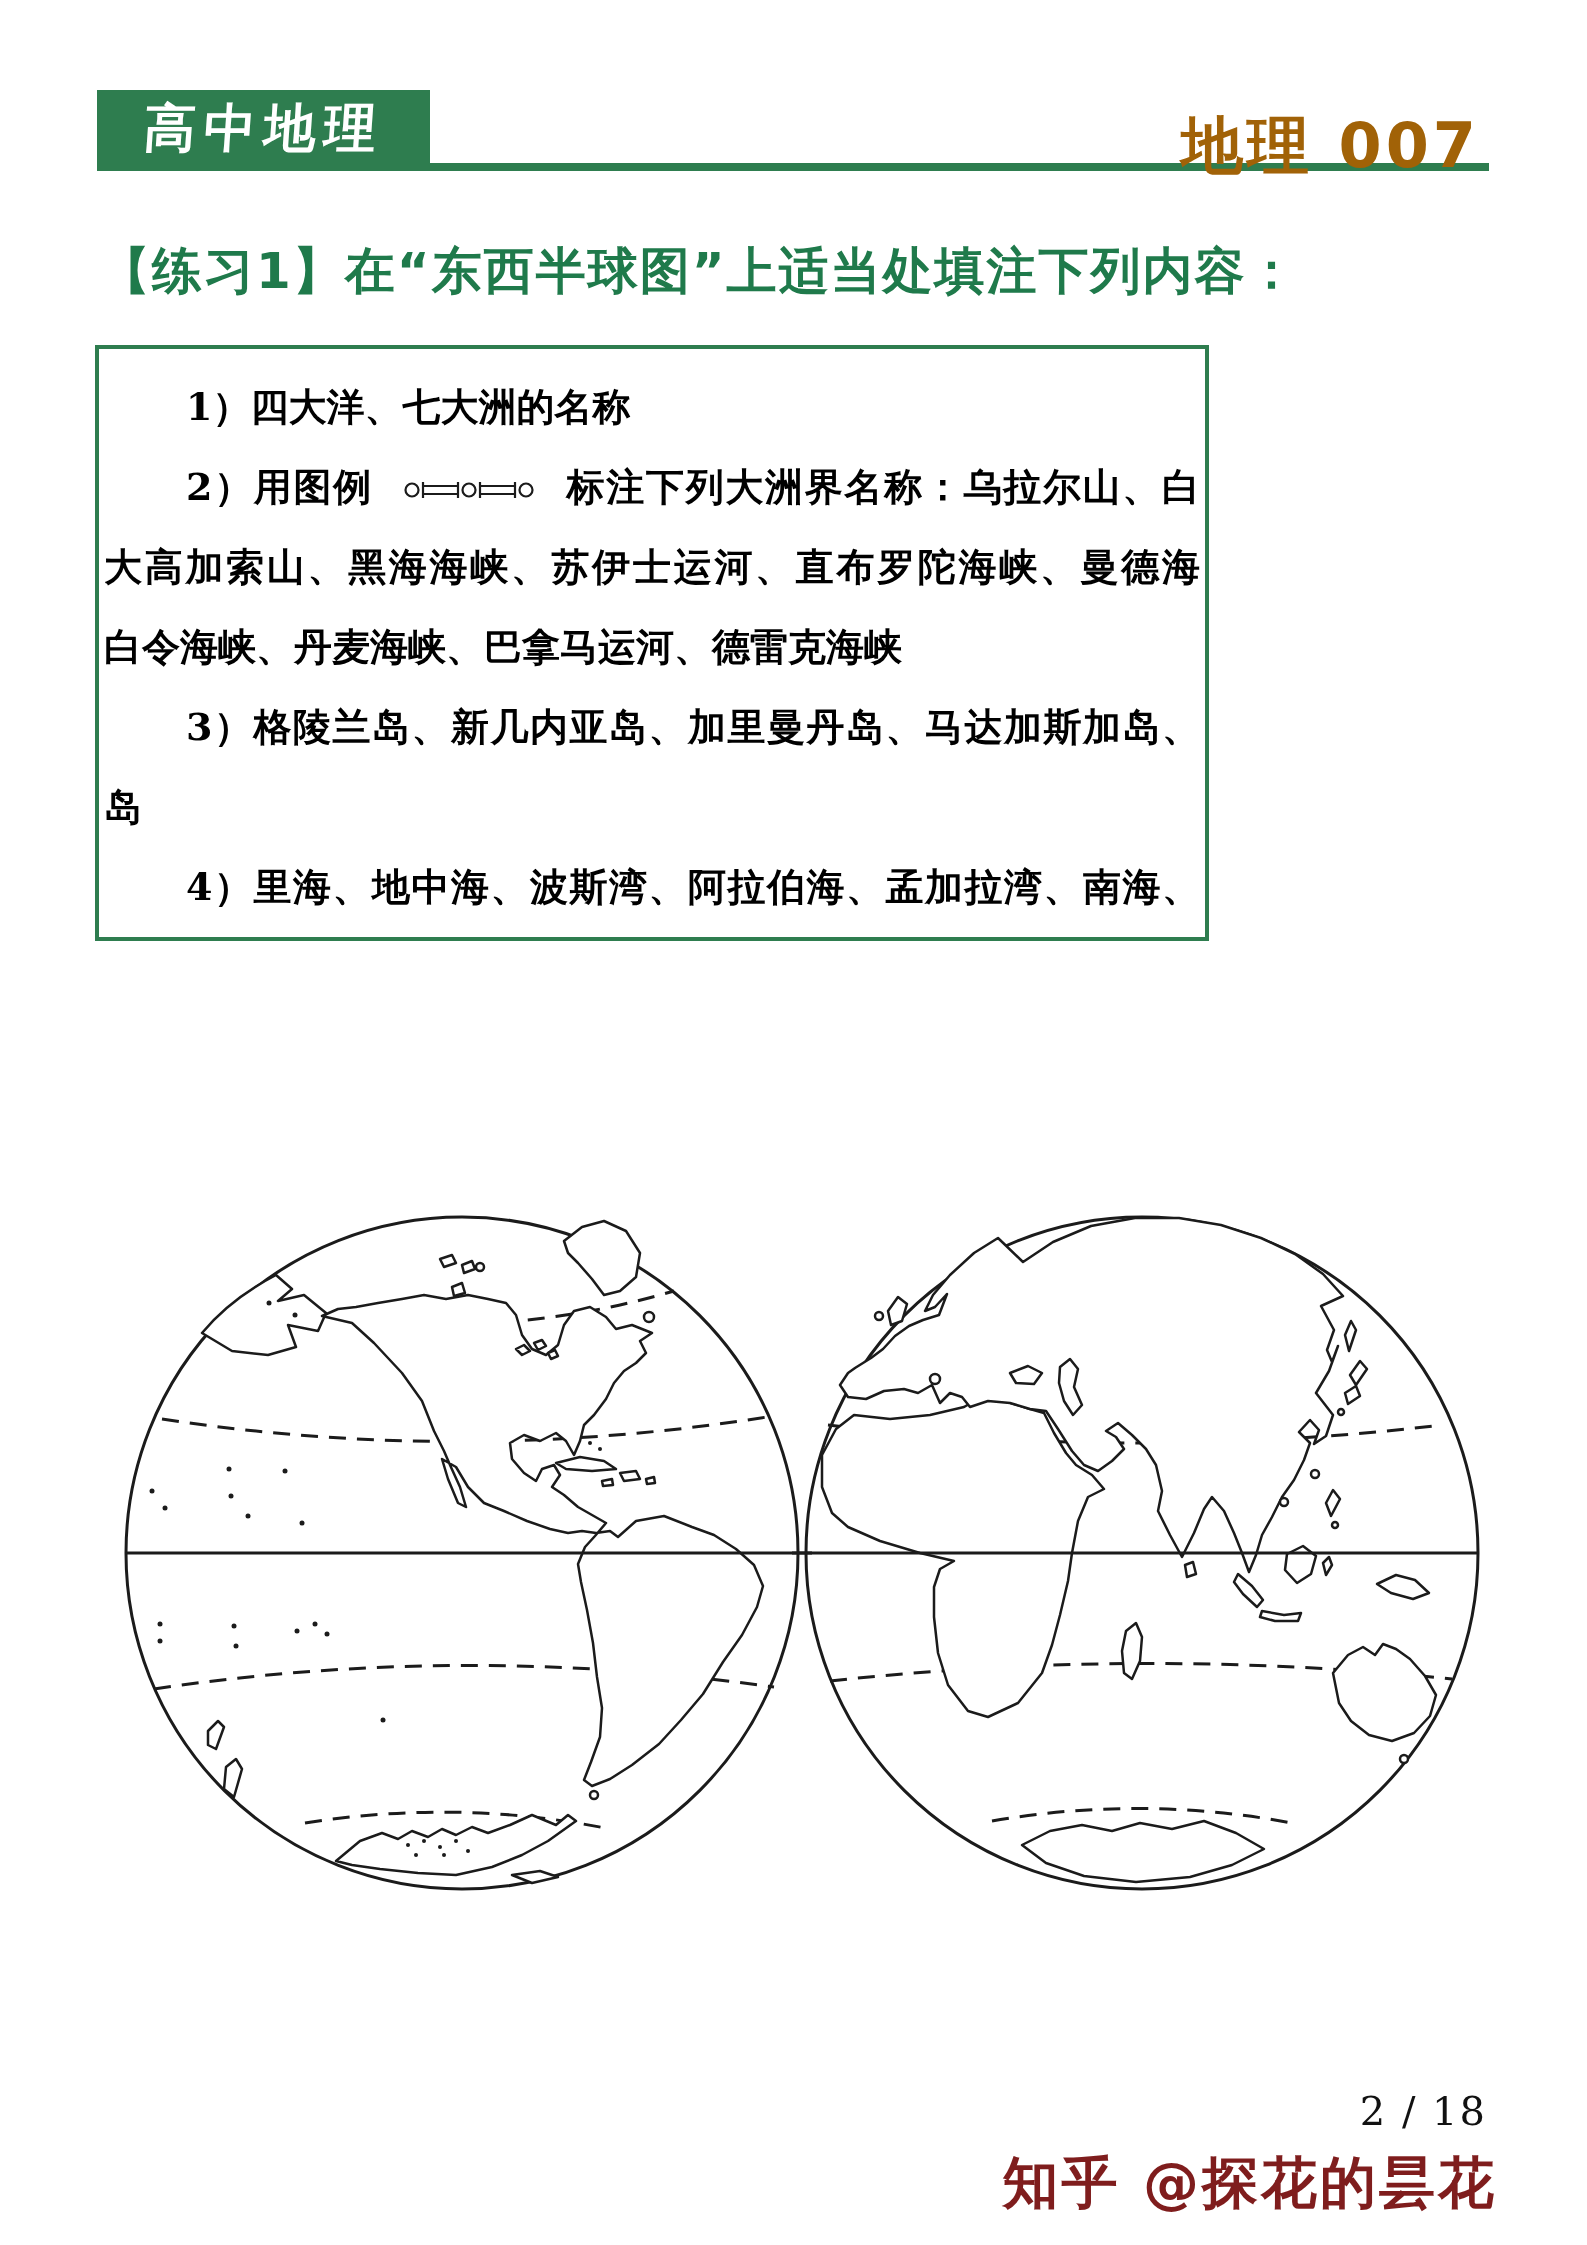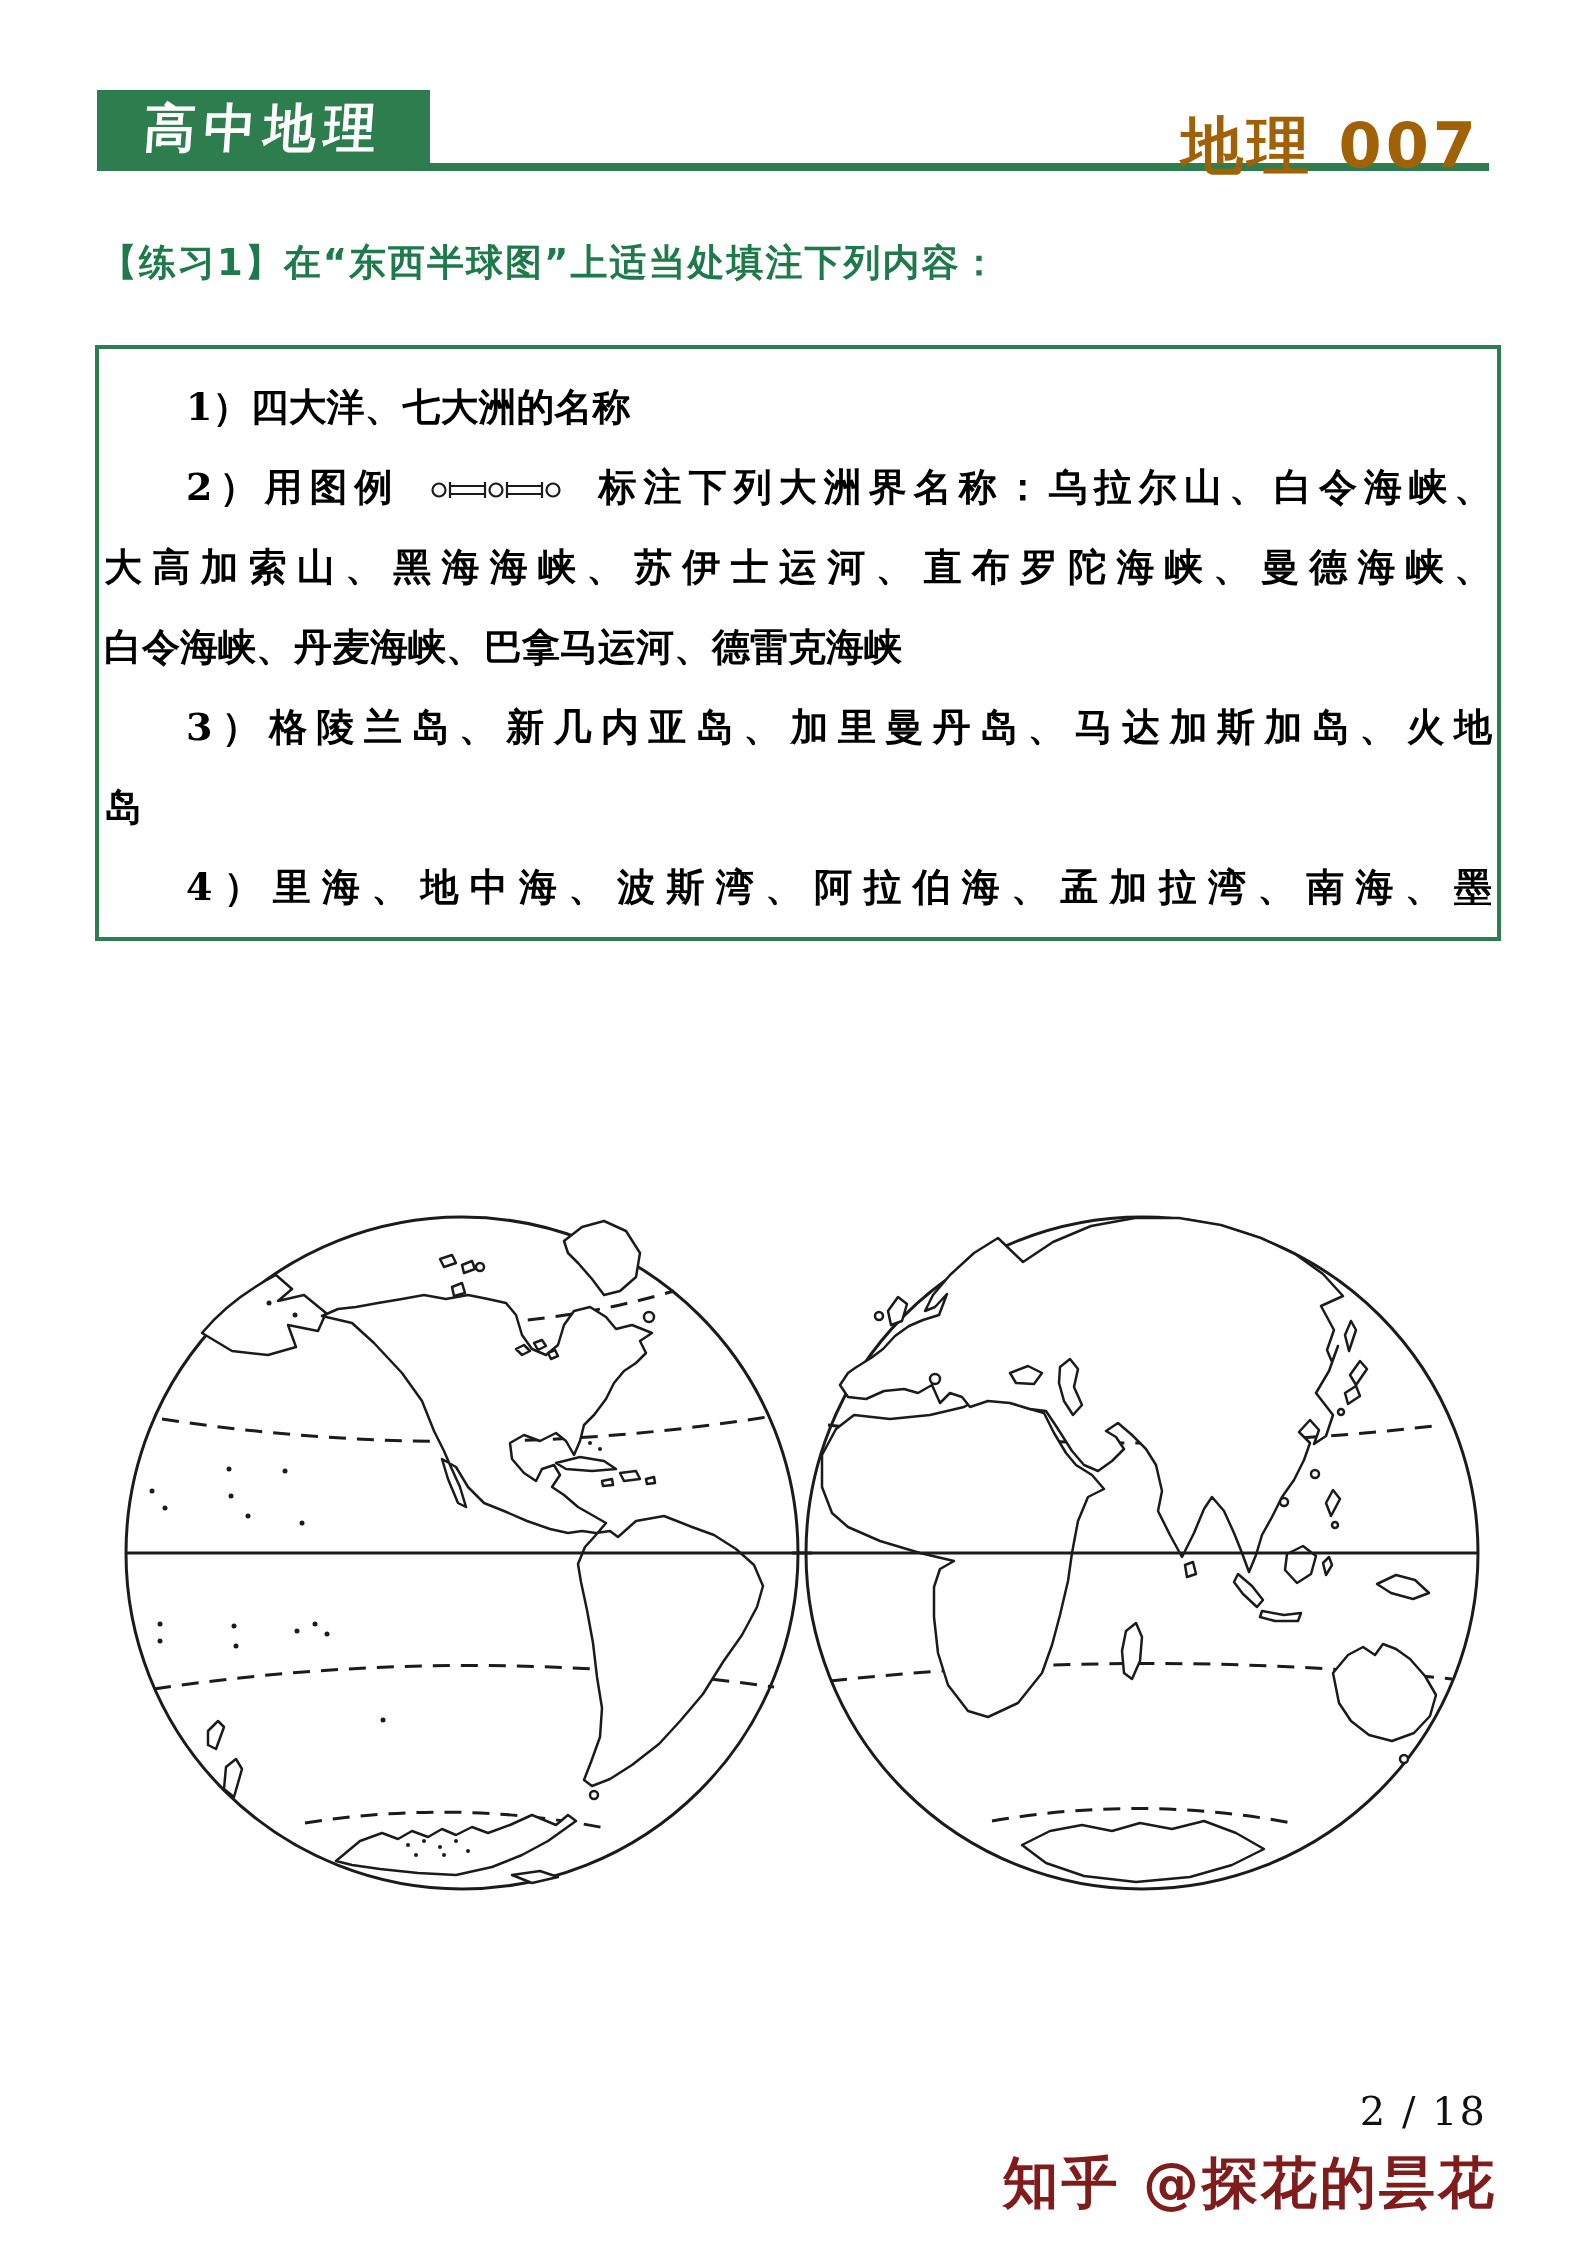--- a/index.html
+++ b/index.html
@@ -12,7 +12,7 @@
   .issue-label{position:absolute;right:107px;top:104px;font-family:"DejaVu Sans","Liberation Sans",sans-serif;font-weight:800;font-size:62px;color:#a16207;letter-spacing:4px;white-space:nowrap;}
 
   
-  .page-title{position:absolute;left:100px;top:238px;font-family:"DejaVu Sans","Liberation Sans",sans-serif;font-weight:800;font-size:37px;color:#1f7a4b;letter-spacing:2px;white-space:nowrap;}
+  .page-title{position:absolute;left:100px;top:238px;font-family:"DejaVu Sans","Liberation Sans",sans-serif;font-weight:800;font-size:50px;color:#1f7a4b;letter-spacing:2px;white-space:nowrap;}
 
   
   .exercise-box{position:absolute;left:95px;top:345px;width:1406px;border:4px solid #2e7d4f;padding:18px 5px 10px 5px;box-sizing:border-box;background:#ffffff;}

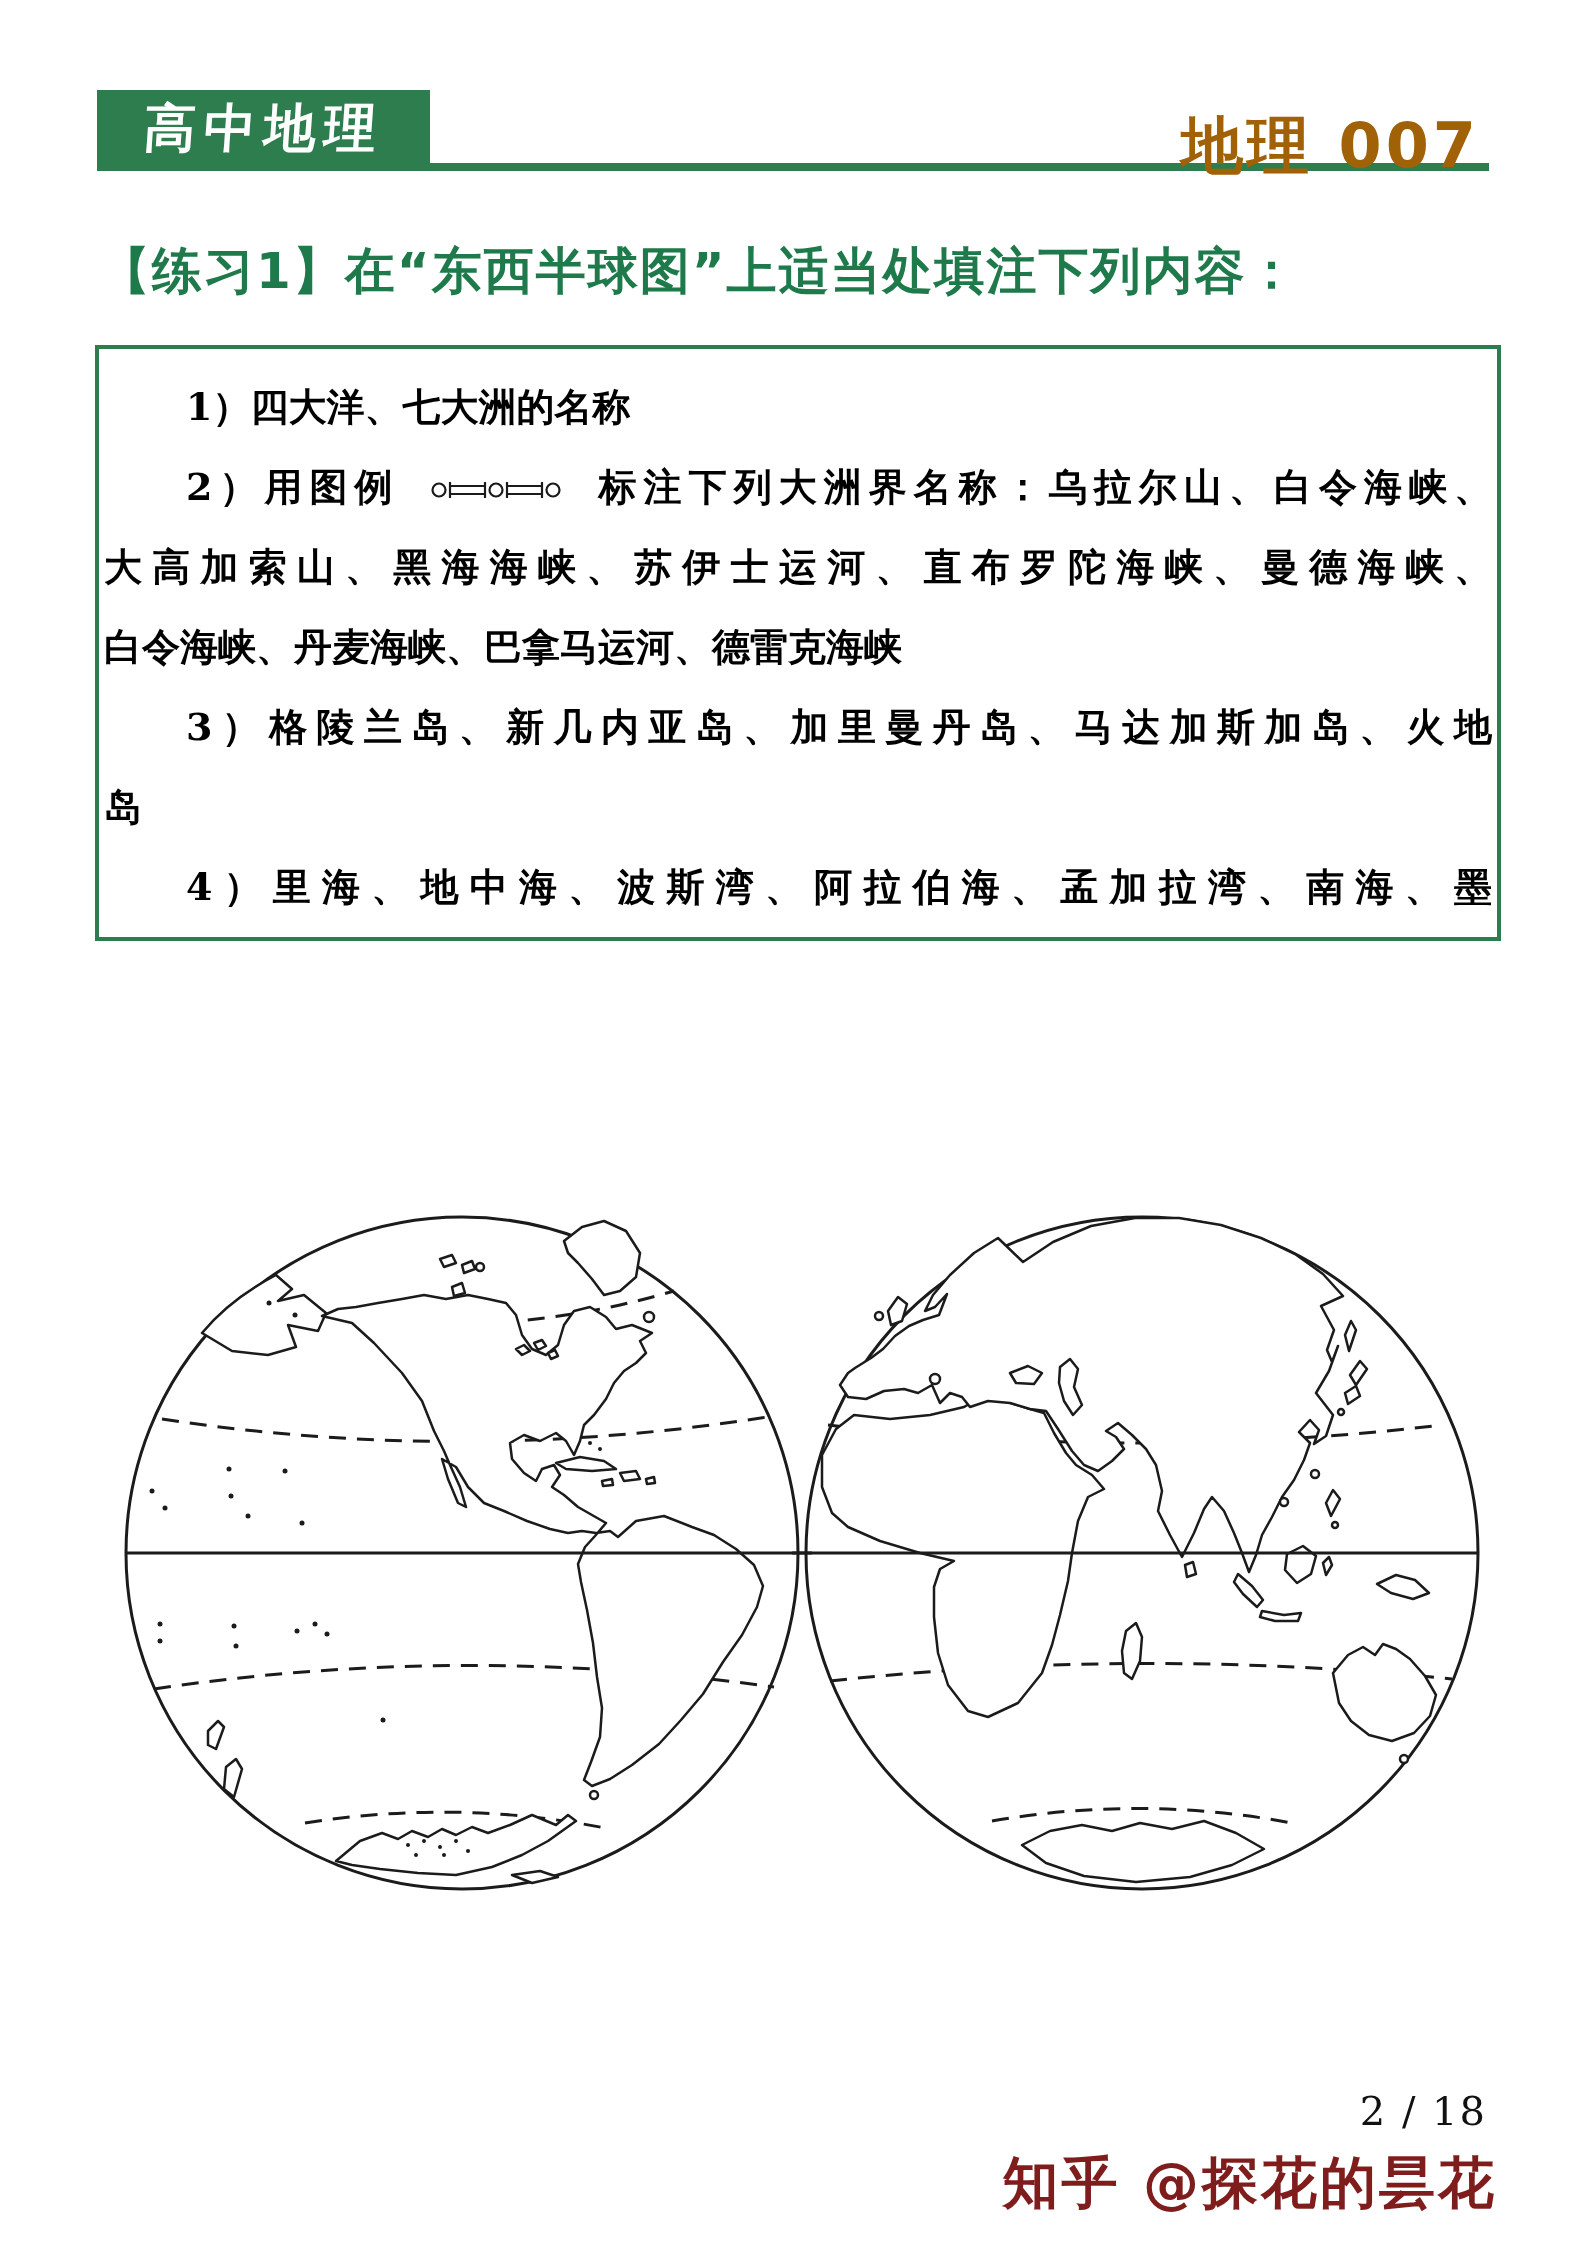--- a/index.html
+++ b/index.html
@@ -15,7 +15,7 @@
   .page-title{position:absolute;left:100px;top:238px;font-family:"DejaVu Sans","Liberation Sans",sans-serif;font-weight:800;font-size:50px;color:#1f7a4b;letter-spacing:2px;white-space:nowrap;}
 
   
-  .exercise-box{position:absolute;left:95px;top:345px;width:1406px;border:4px solid #2e7d4f;padding:18px 5px 10px 5px;box-sizing:border-box;background:#ffffff;}
+  .exercise-box{position:absolute;left:95px;top:345px;width:1114px;border:4px solid #2e7d4f;padding:18px 5px 10px 5px;box-sizing:border-box;background:#ffffff;}
   .box-line{height:80px;line-height:80px;font-family:"DejaVu Serif","Liberation Serif",serif;font-weight:700;font-size:38px;color:#000000;white-space:nowrap;overflow:hidden;}
   .box-line.indent{padding-left:82px;}
   .box-line.jfull{white-space:normal;text-align:justify;}

